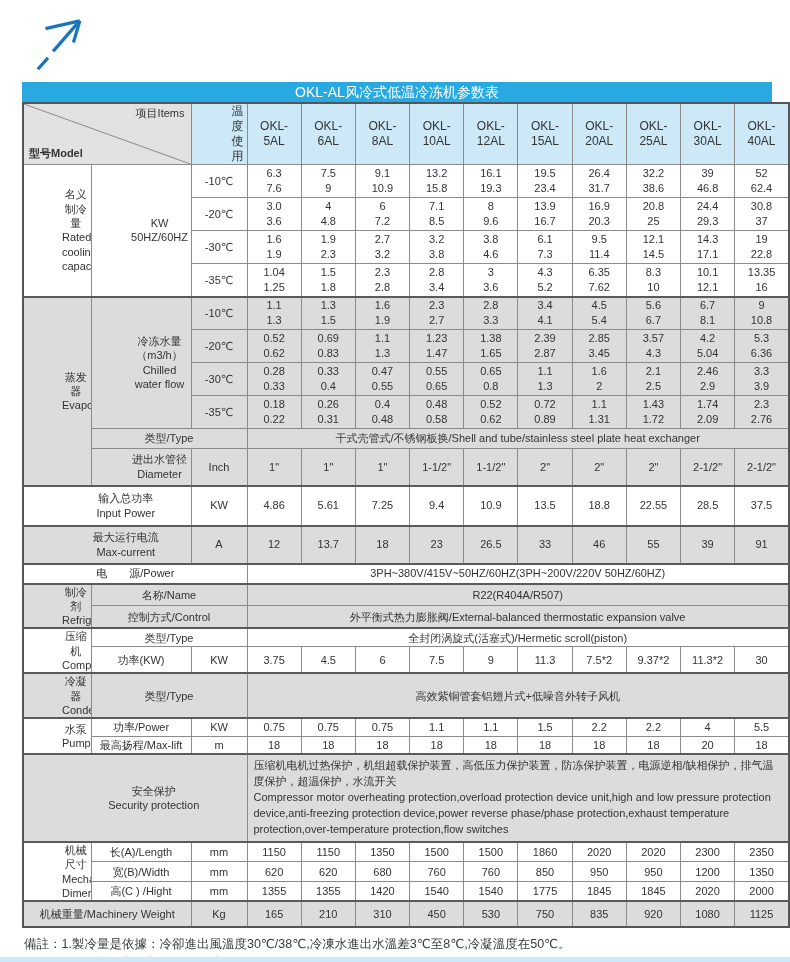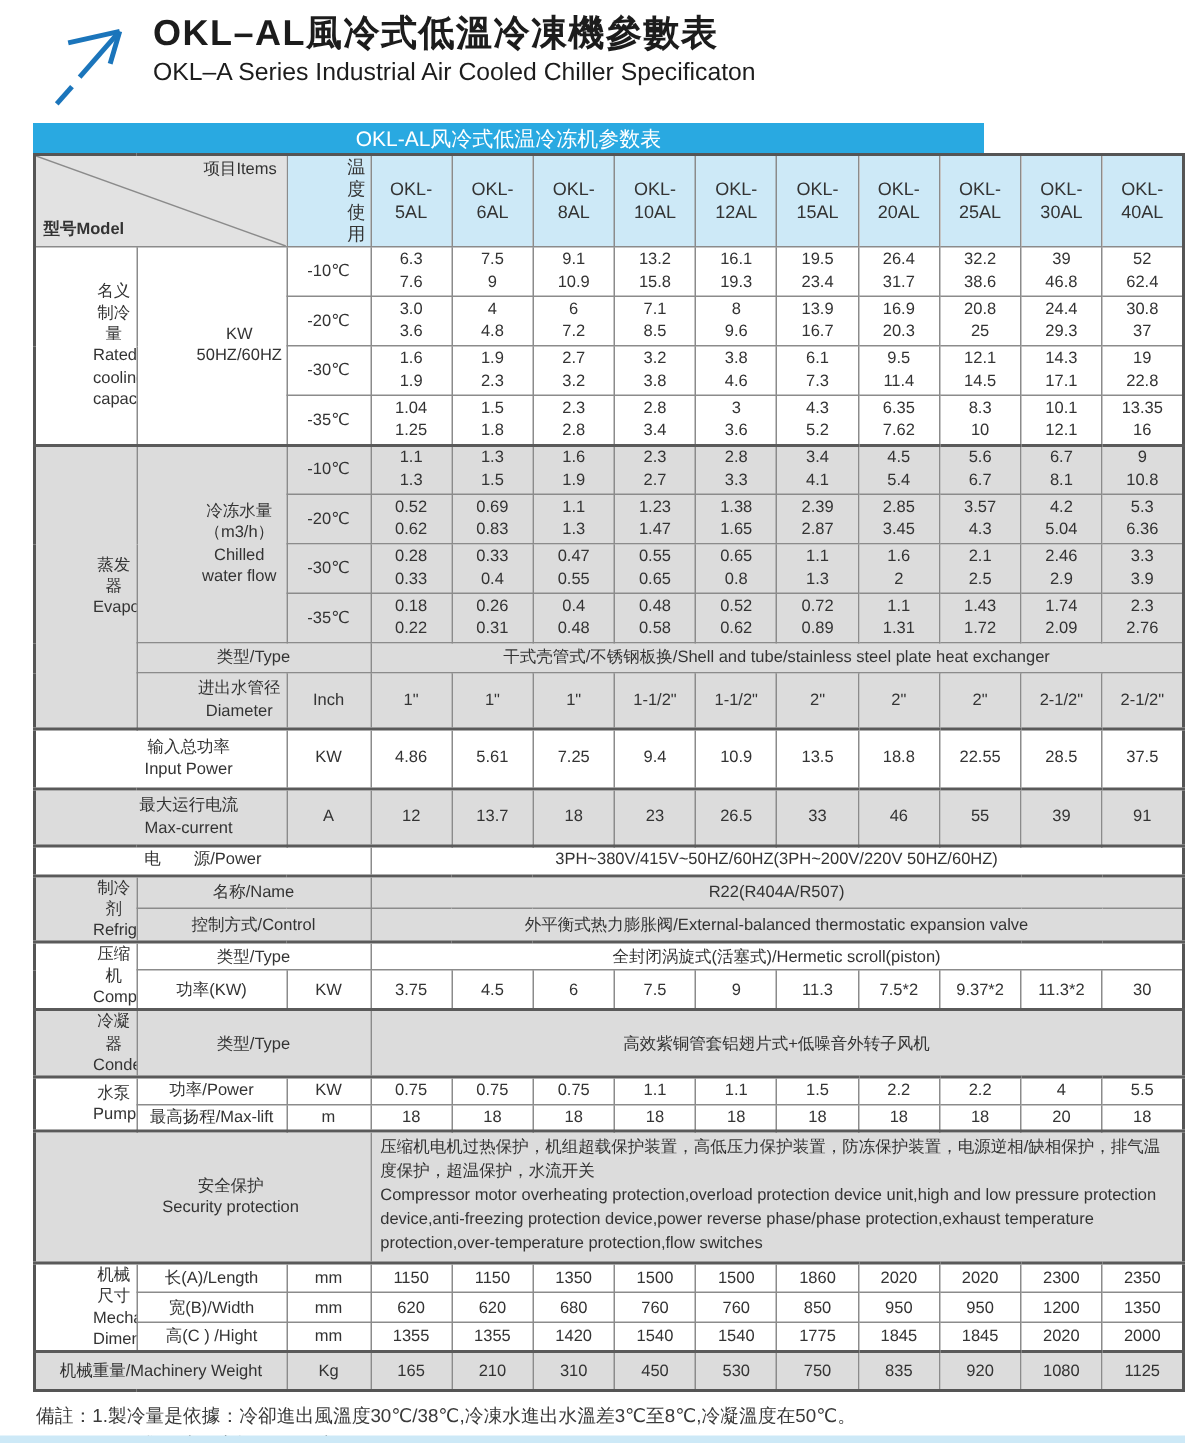--- a/index.html
+++ b/index.html
@@ -58,10 +58,6 @@
       <path d="M11 36 L3 45" stroke="#1b75bb" stroke-width="2.6"></path>
     </svg>
   </div>
-  <div class="titles">
-    <div class="title-zh">OKL–AL風冷式低溫冷凍機參數表</div>
-    <div class="title-en">OKL–A Series Industrial Air Cooled Chiller Specificaton</div>
-  </div>
 </div>
 
 <div class="banner">OKL-AL风冷式低温冷冻机参数表</div>

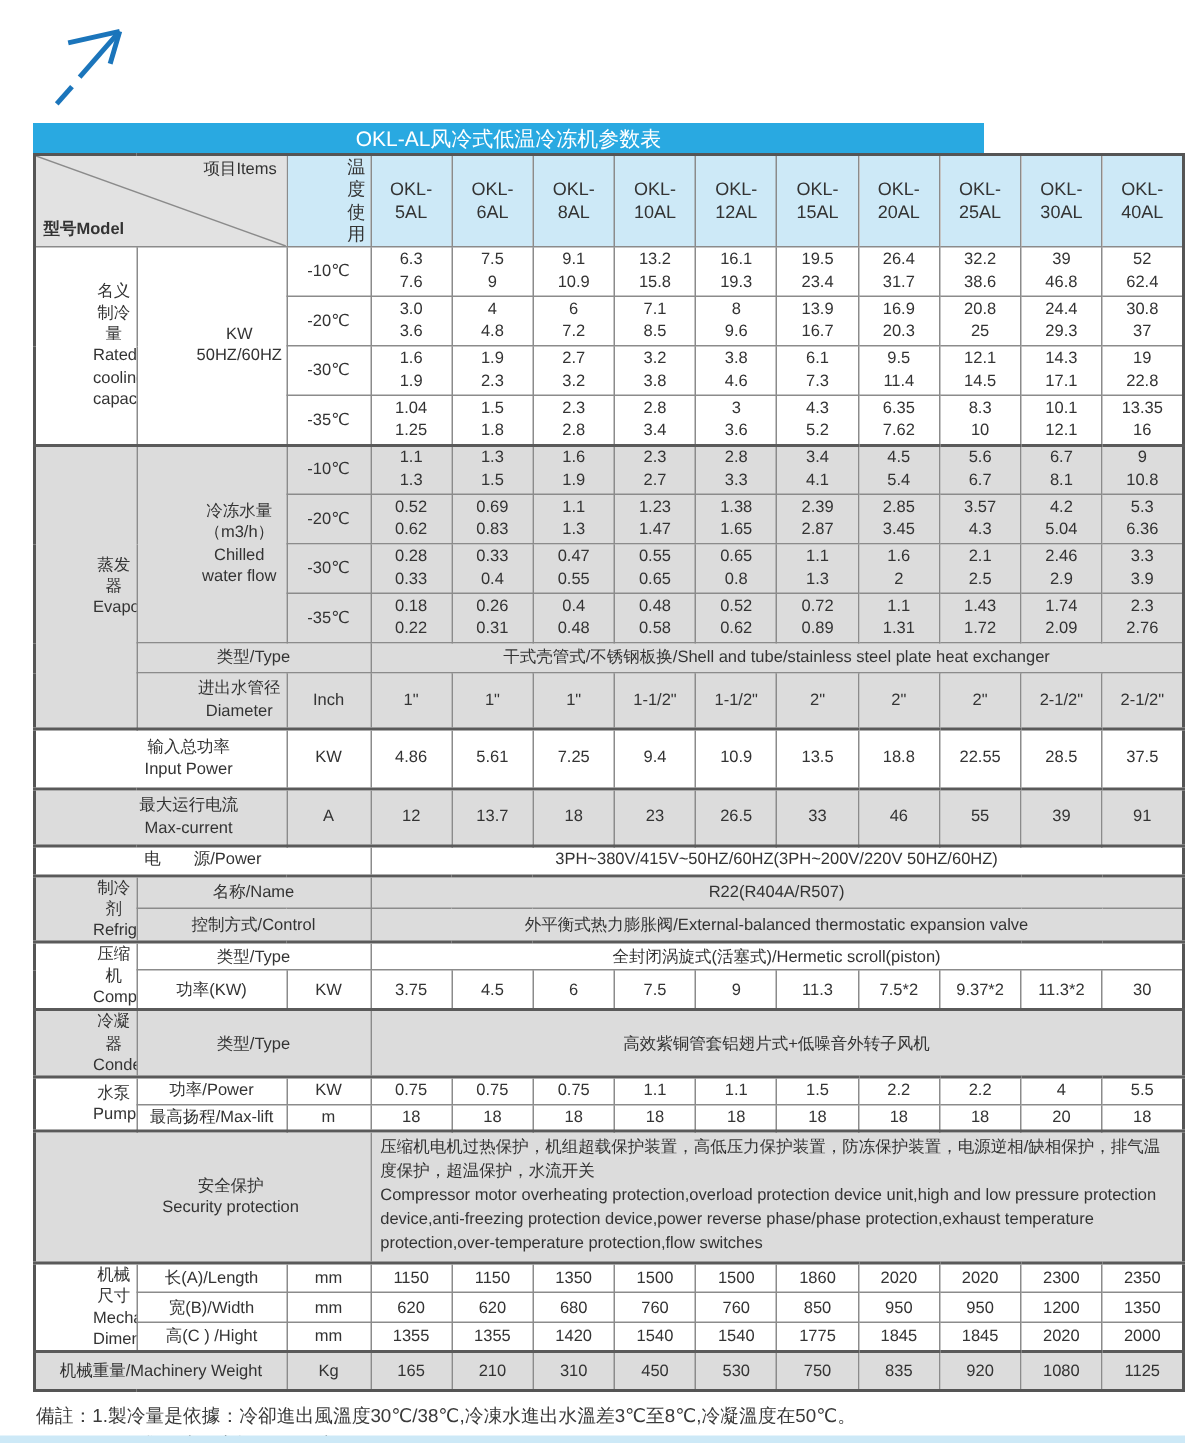--- a/index.html
+++ b/index.html
@@ -16,7 +16,7 @@
   .title-en{font-size:16.5px;color:#1c1c1c;line-height:1.2;margin-top:1px;}
   
   .banner{
-    margin:12px 0 0 22px;width:634px;height:20px;line-height:20px;
+    margin:12px 0 0 22px;width:750px;height:20px;line-height:20px;
     background:var(--banner_blue);color:#fff;text-align:center;font-size:14px;
   }
   

